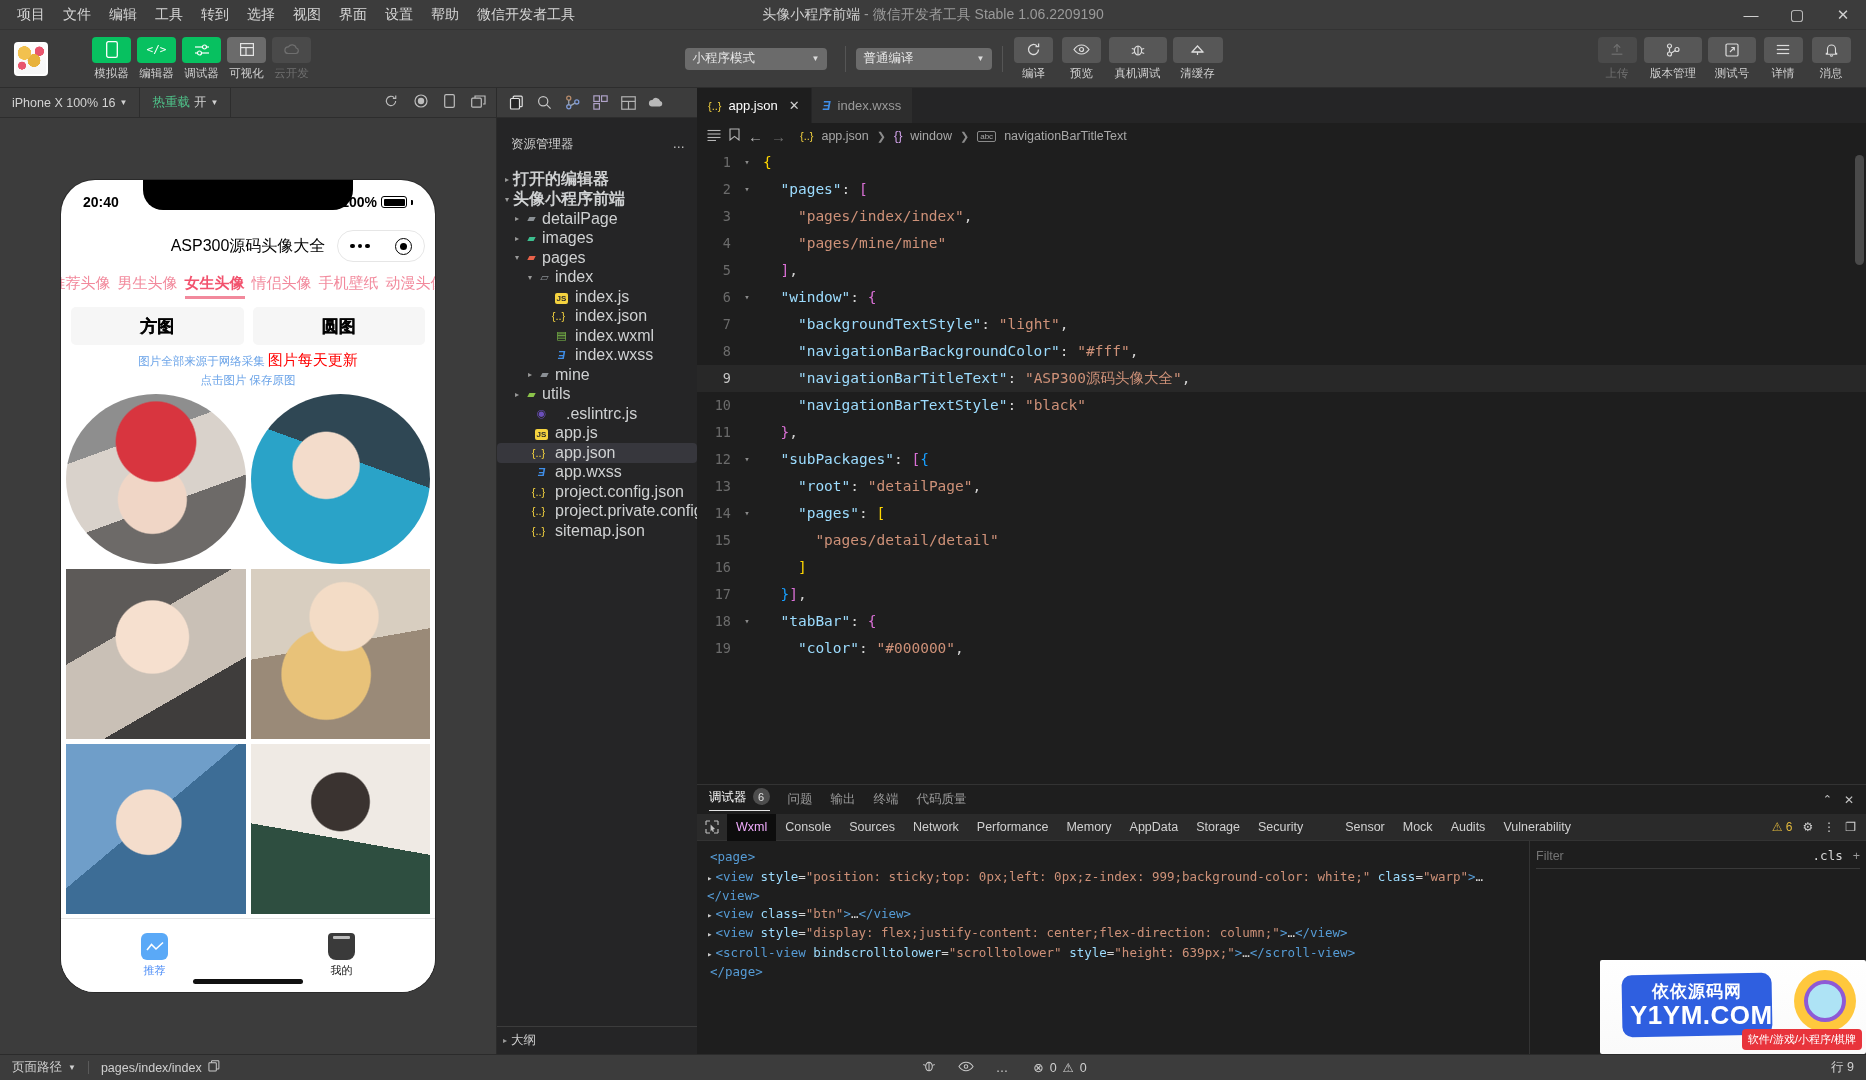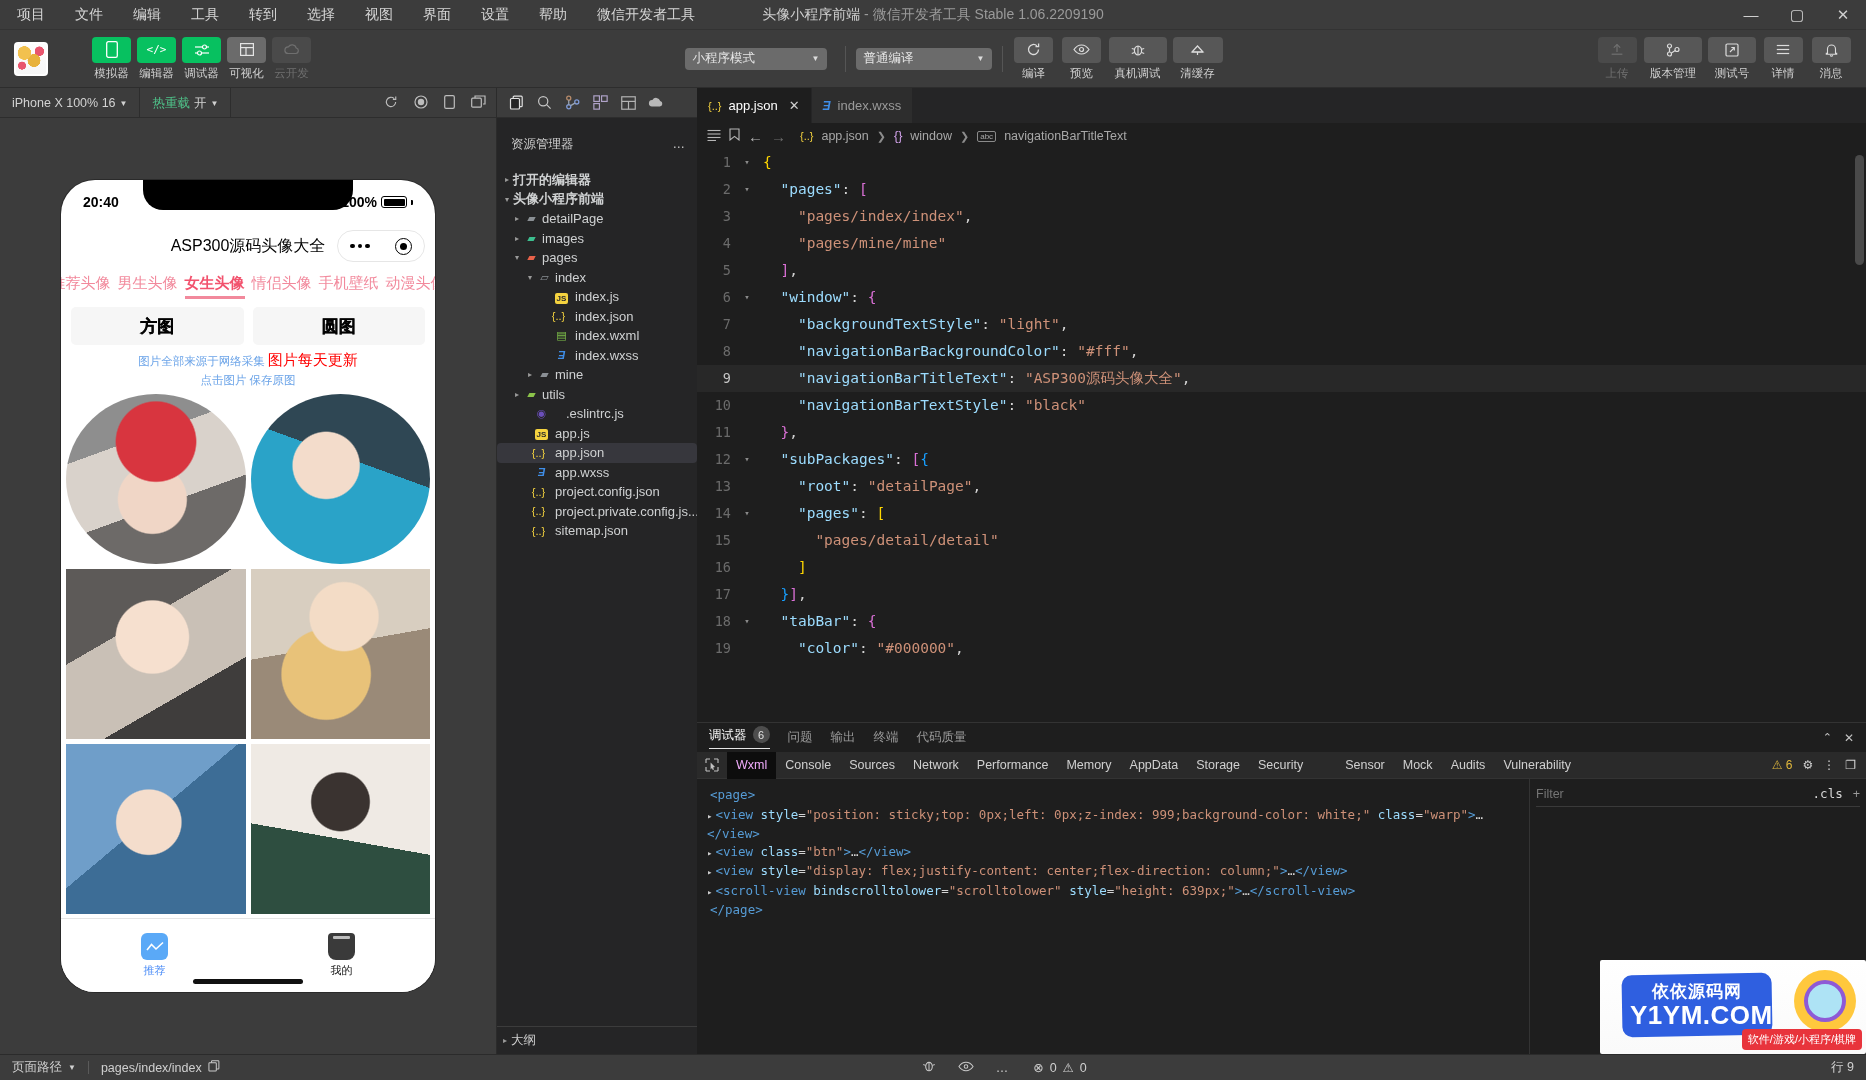--- a/index.html
+++ b/index.html
@@ -9,7 +9,7 @@
   
   .titlebar { height:30px; background:#3c3c3c; display:flex; align-items:center;
     position:relative; border-bottom:1px solid #333; }
-  .menubar { display:flex; align-items:center; gap:12px; padding-left:8px; }
+  .menubar { display:flex; align-items:center; gap:0; padding-left:8px; }
   .menu-item { font-size:14px; color:#d6d6d6; padding:4px 9px; cursor:default; white-space:nowrap;}
   .win-title { position:absolute; left:0; right:0; text-align:center; font-size:14px;
     color:#9a9a9a; pointer-events:none; }

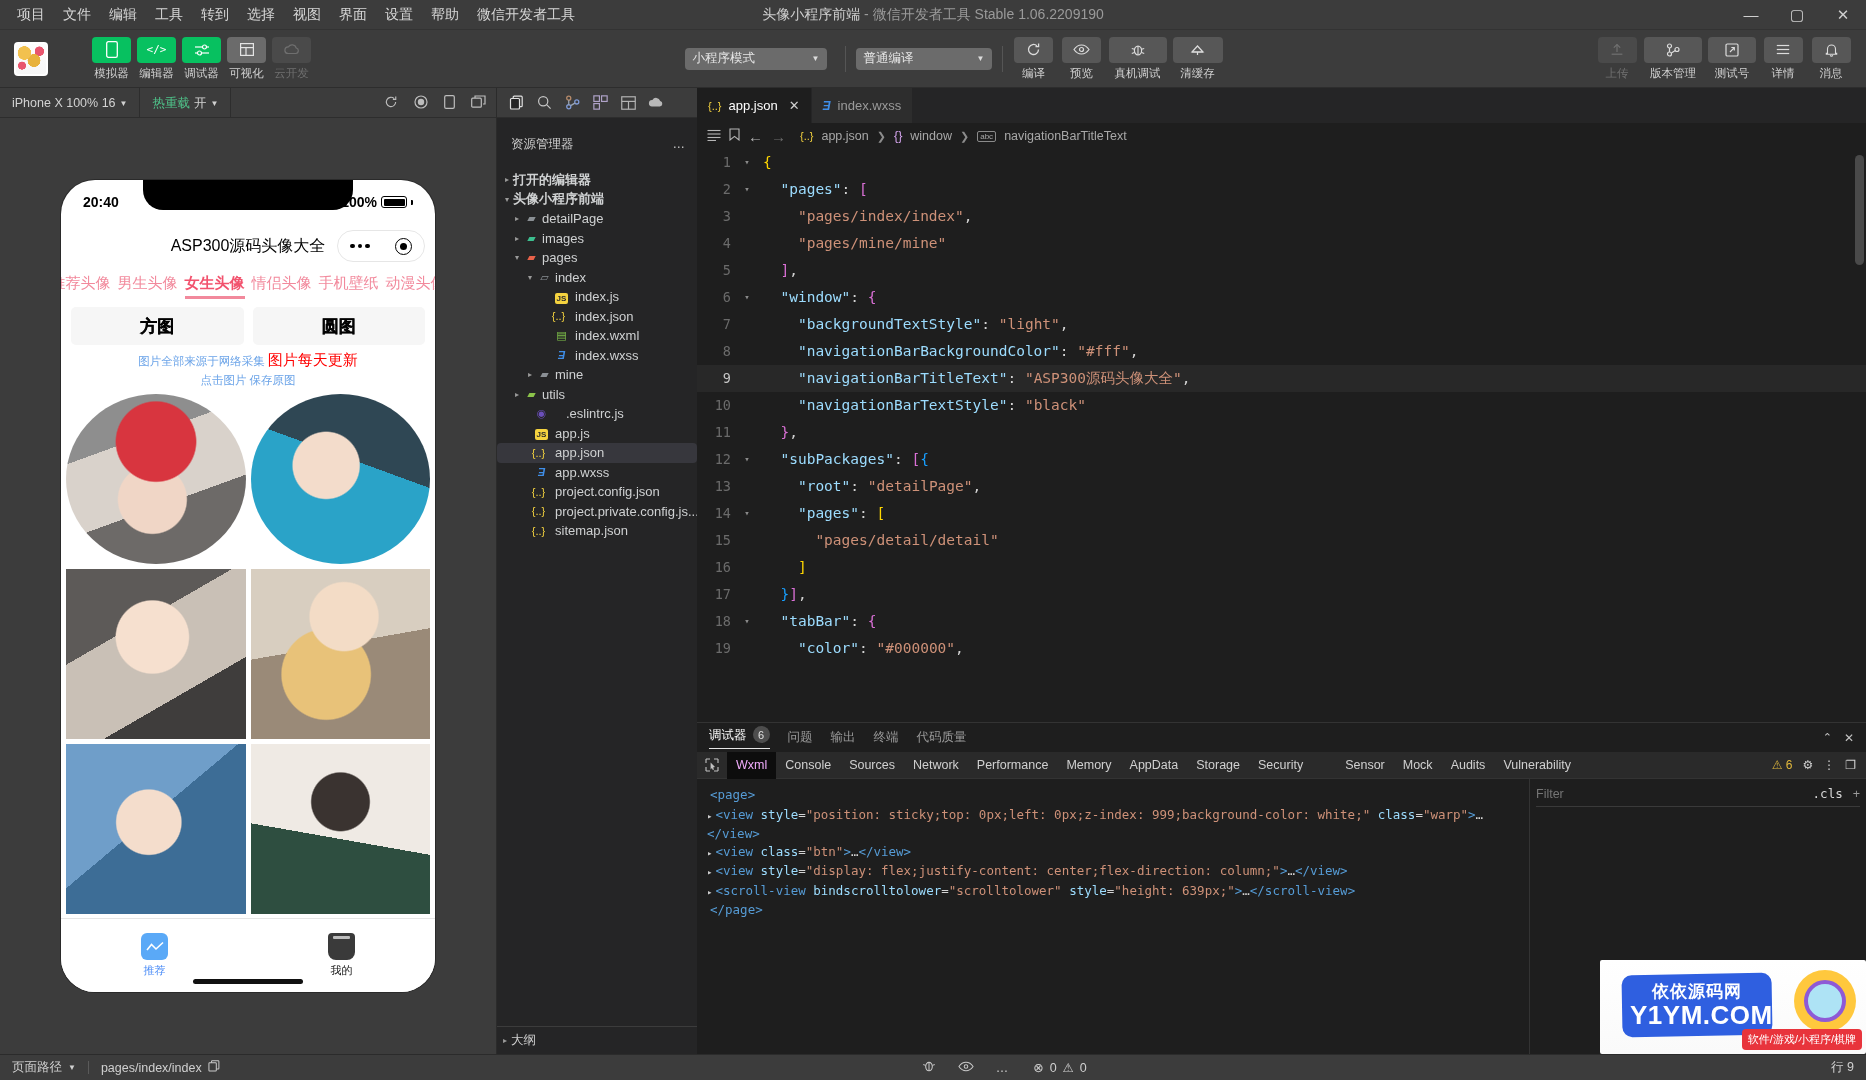--- a/index.html
+++ b/index.html
@@ -54,7 +54,7 @@
   
   .sim-col { width:497px; flex:none; background:#3c3c3c; display:flex; flex-direction:column;
     border-right:1px solid #2b2b2b; }
-  .sim-bar { height:30px; display:flex; font-size:12.5px; color:#d2d2d2;
+  .sim-bar { height:30px; display:flex; align-items:center; font-size:12.5px; color:#d2d2d2;
     border-bottom:1px solid #2d2d2d; }
   .sim-bar .cell { padding:0 12px; height:30px; display:flex; align-items:center; gap:4px;
     border-right:1px solid #2d2d2d; }

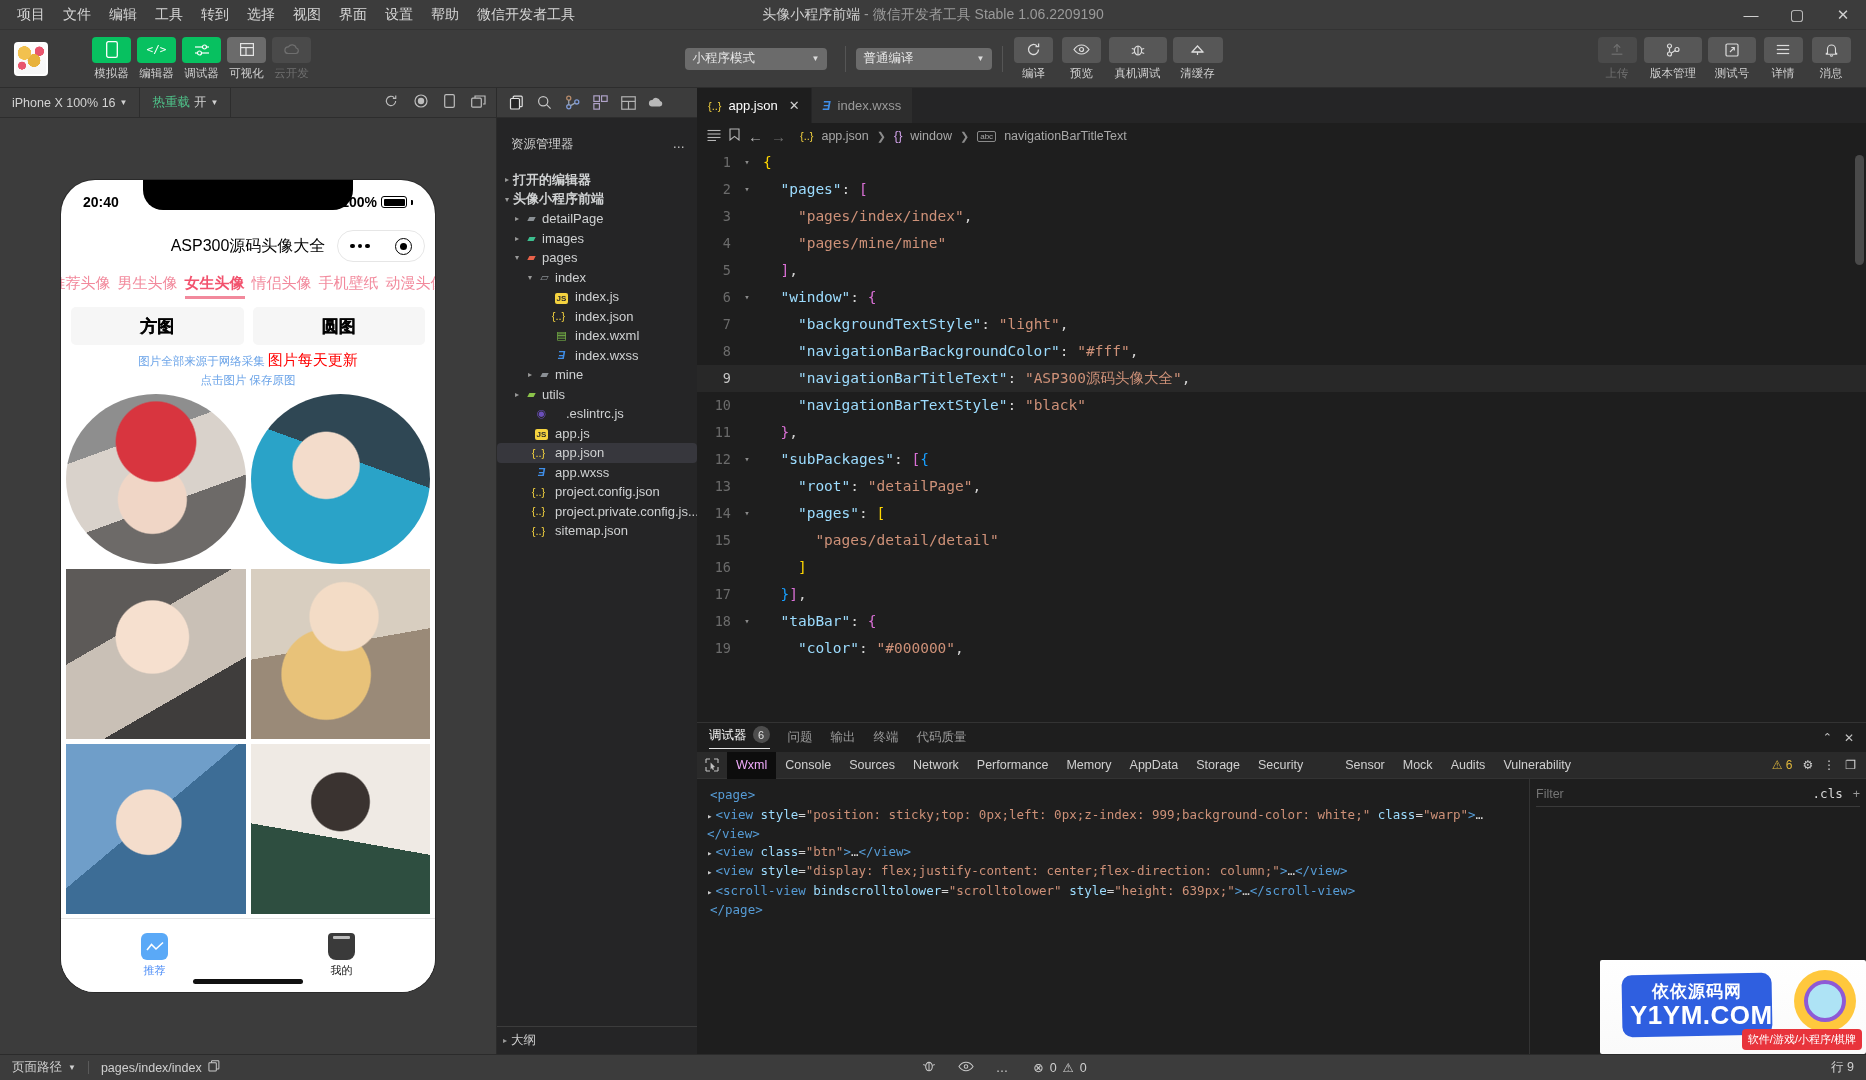--- a/index.html
+++ b/index.html
@@ -121,7 +121,7 @@
   .row.sel { background:#37373d; }
   .row .arrow { width:12px; text-align:center; font-size:8px; color:#9a9a9a; flex:none; }
   .row .ficon { width:17px; text-align:center; font-size:11px; flex:none; margin-right:2px; }
-  .row .nm { font-size:13px; }
+  .row .nm { font-size:16px; }
   .row.bold .nm { font-weight:600; }
   .fi-folder { color:#8a8f94; }
   .fi-green { color:#3cbf8f; }

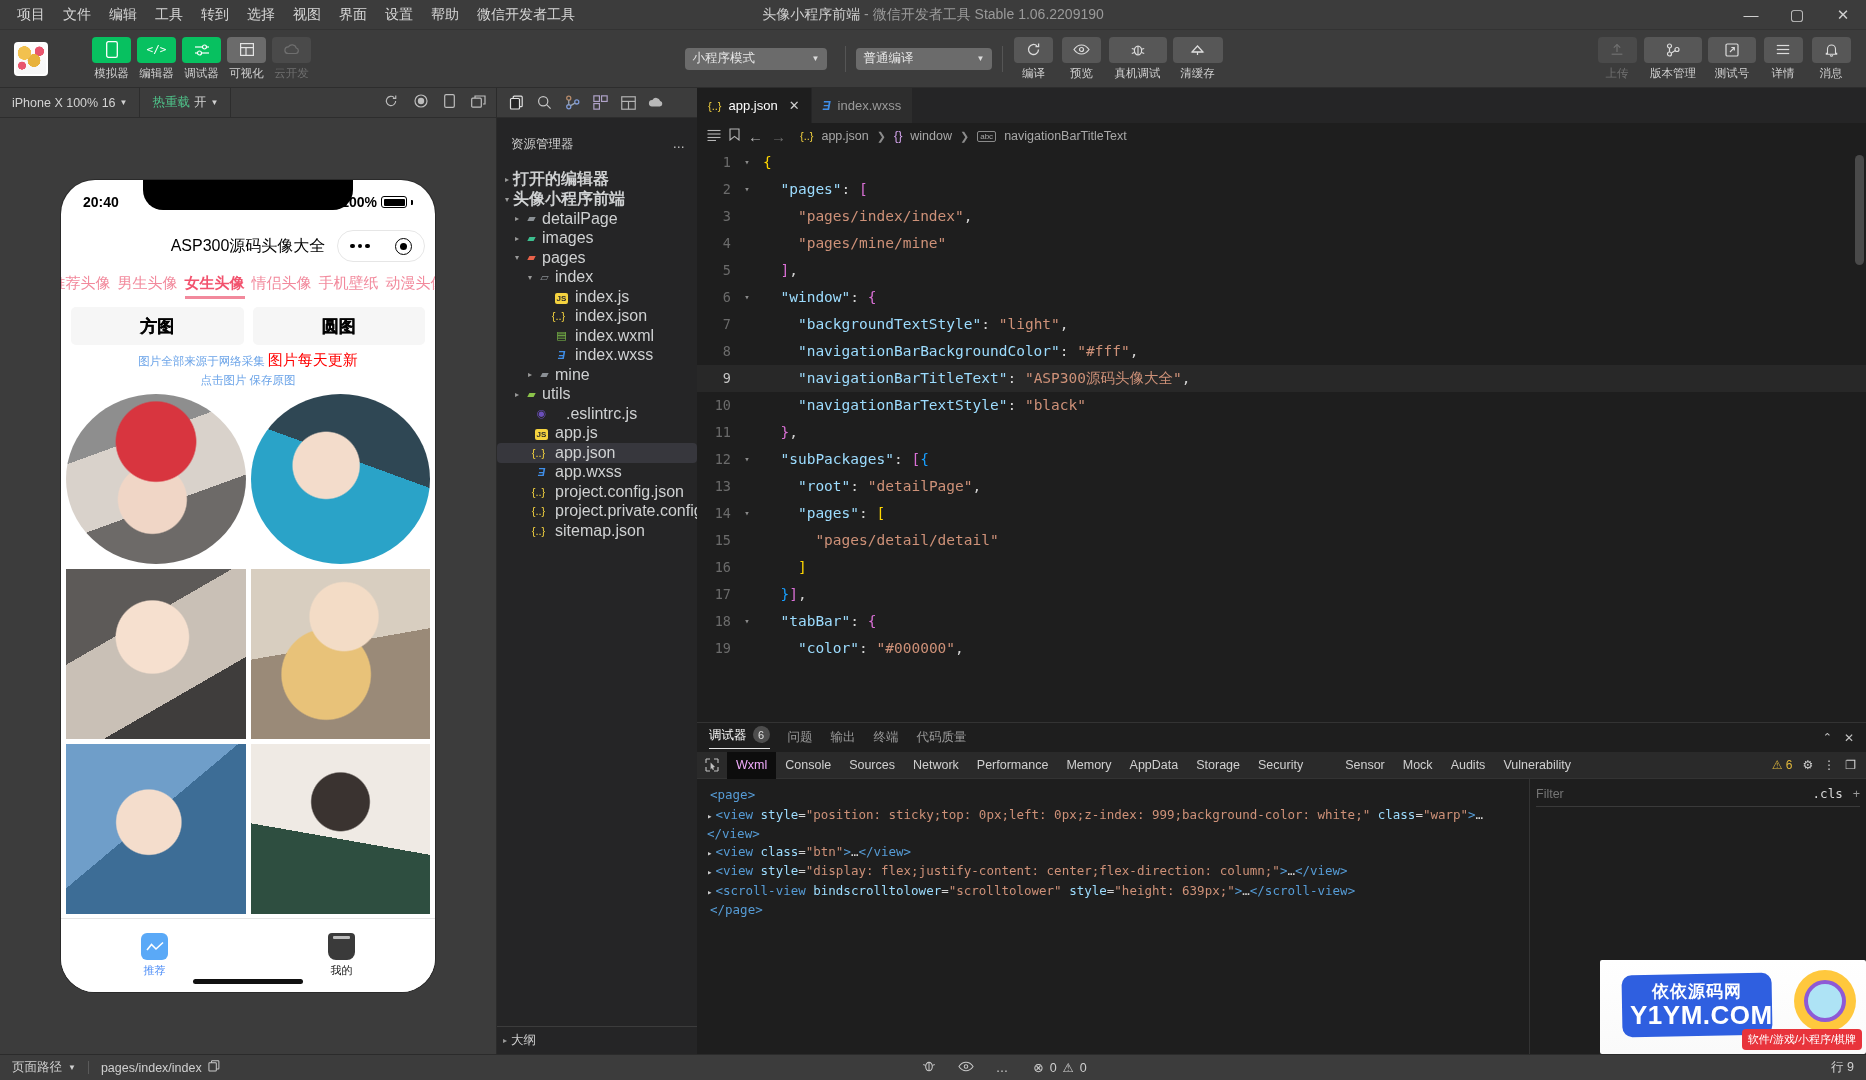--- a/index.html
+++ b/index.html
@@ -160,7 +160,7 @@
     border-radius:5px; }
 
   
-  .dbg { height:332px; background:#1e1e1e; border-top:1px solid #333; display:flex;
+  .dbg { height:270px; background:#1e1e1e; border-top:1px solid #333; display:flex;
     flex-direction:column; }
   .dbg-top { height:29px; display:flex; align-items:center; gap:18px; padding:0 12px;
     font-size:12.5px; color:#9a9a9a; background:#1e1e1e; position:relative; }

